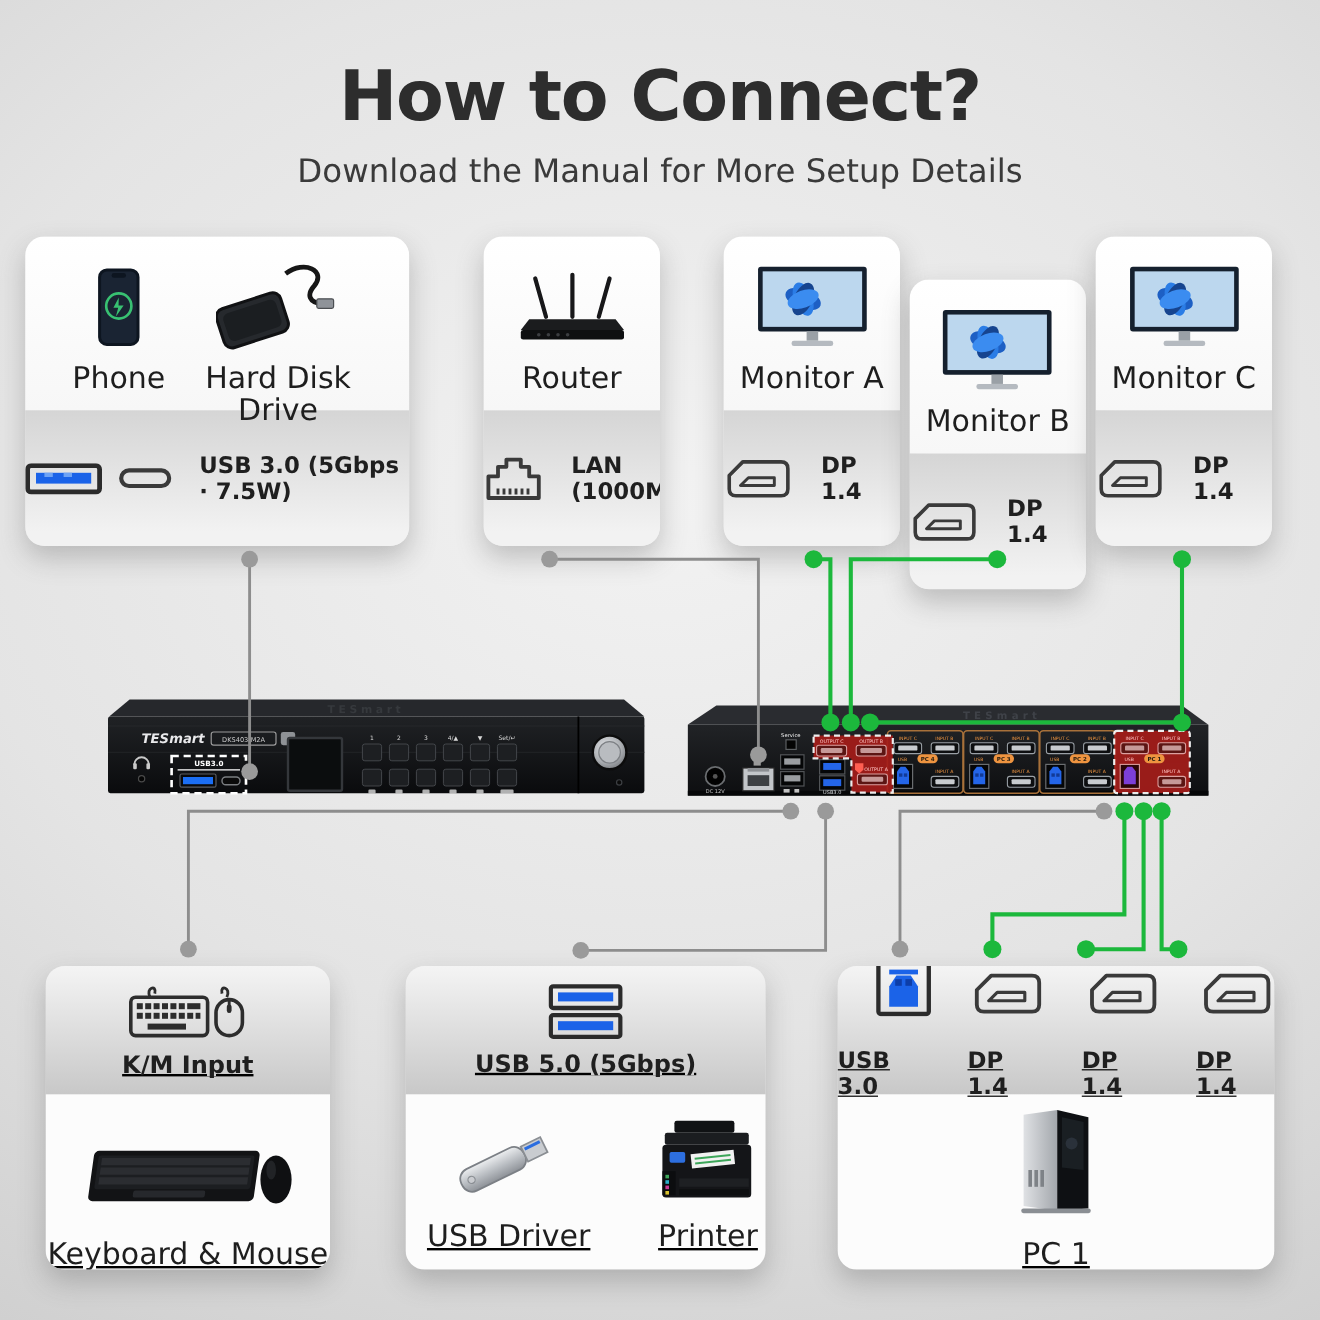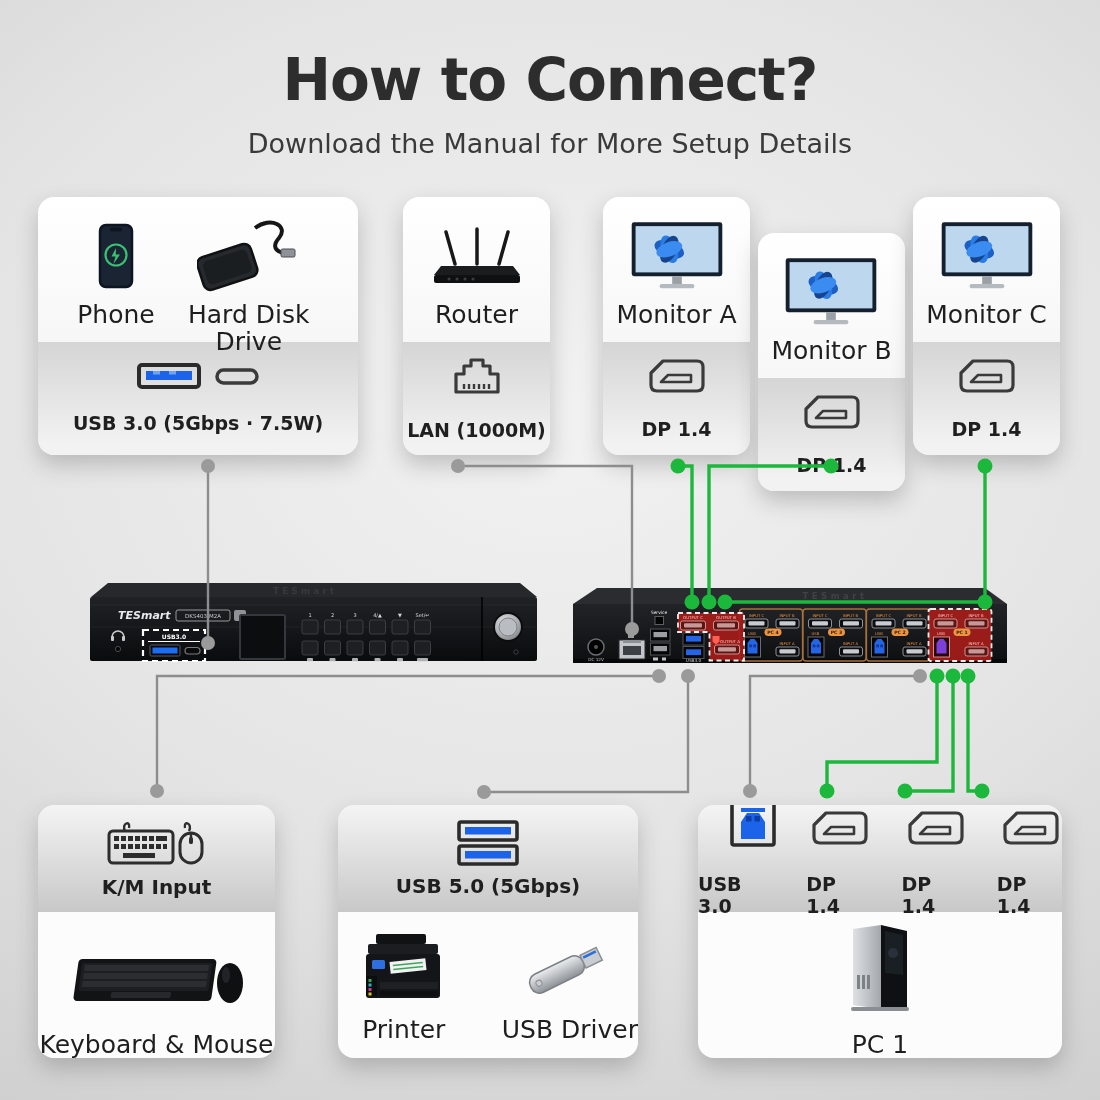--- a/index.html
+++ b/index.html
@@ -42,7 +42,7 @@
     <div class="subtitle">Download the Manual for More Setup Details</div>
   </div>
 
-  <div class="card top-card" style="left:38px;width:320px;">
+  <div class="card top-card" style="left:21px;width:320px;">
     <div class="card-dev">
       <div class="dev-col">
         <div class="icon-box">

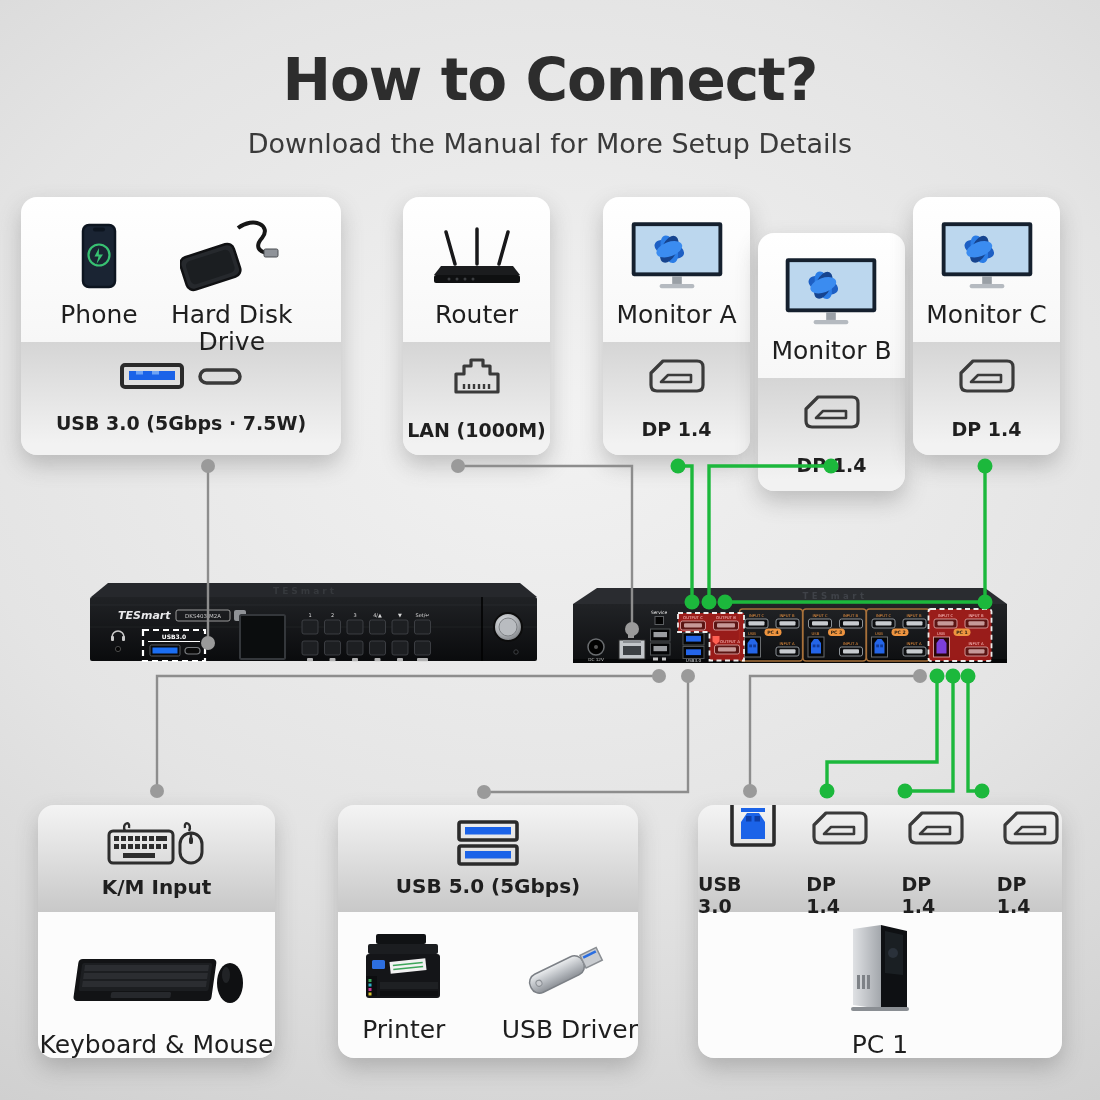--- a/index.html
+++ b/index.html
@@ -15,7 +15,7 @@
   .card-dev{height:145px;background:linear-gradient(180deg,#ffffff 0%,#f7f7f7 100%);
     display:flex;align-items:flex-start;justify-content:center;gap:24px;padding-top:22px;box-sizing:border-box;}
   .card-port{height:113px;background:linear-gradient(180deg,#d5d5d5 0%,#f2f2f2 90%);
-    display:flex;flex-direction:column;align-items:center;justify-content:center;gap:23px;}
+    display:flex;flex-direction:row;align-items:center;gap:23px;}
   .dev-col{display:flex;flex-direction:column;align-items:center;}
   .icon-box{height:74px;display:flex;align-items:center;justify-content:center;}
   .dev-label{font-size:25px;color:#1e1e1e;margin-top:8px;text-align:center;line-height:1.08;}

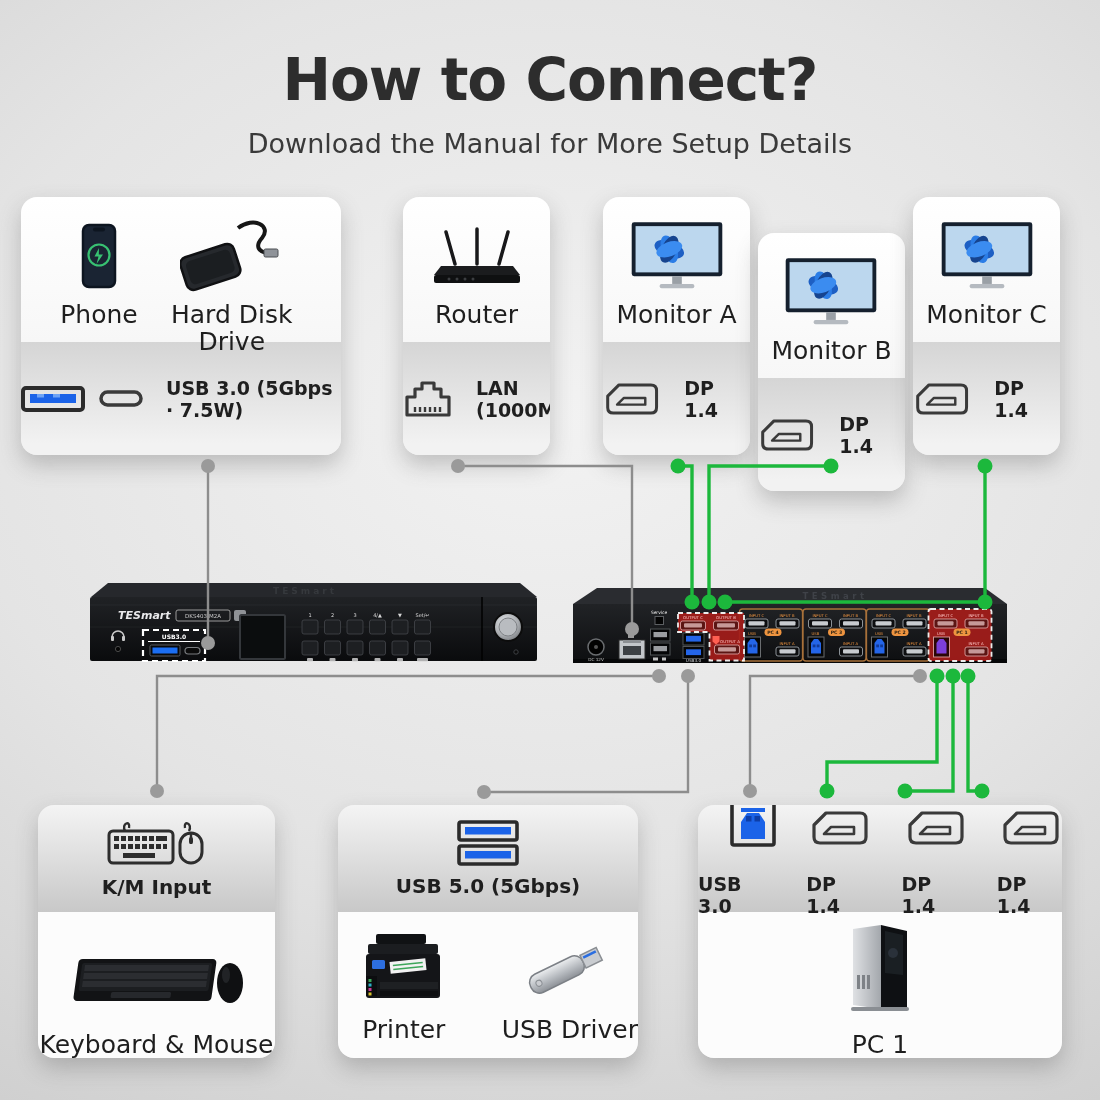--- a/index.html
+++ b/index.html
@@ -21,7 +21,7 @@
   .dev-label{font-size:25px;color:#1e1e1e;margin-top:8px;text-align:center;line-height:1.08;}
   .port-label{font-size:19px;font-weight:bold;color:#1f1f1f;}
   .port-icons{display:flex;align-items:center;gap:14px;}
-  .bottom-card{top:805px;height:253px;}
+  .bottom-card{top:805px;height:253px;text-decoration:underline;}
   .bc-port{height:107px;background:linear-gradient(180deg,#f4f4f4 0%,#c8c8c8 100%);
     display:flex;flex-direction:column;align-items:center;justify-content:center;gap:8px;}
   .bc-dev{height:146px;background:#fcfcfc;display:flex;align-items:center;justify-content:flex-end;gap:50px;}

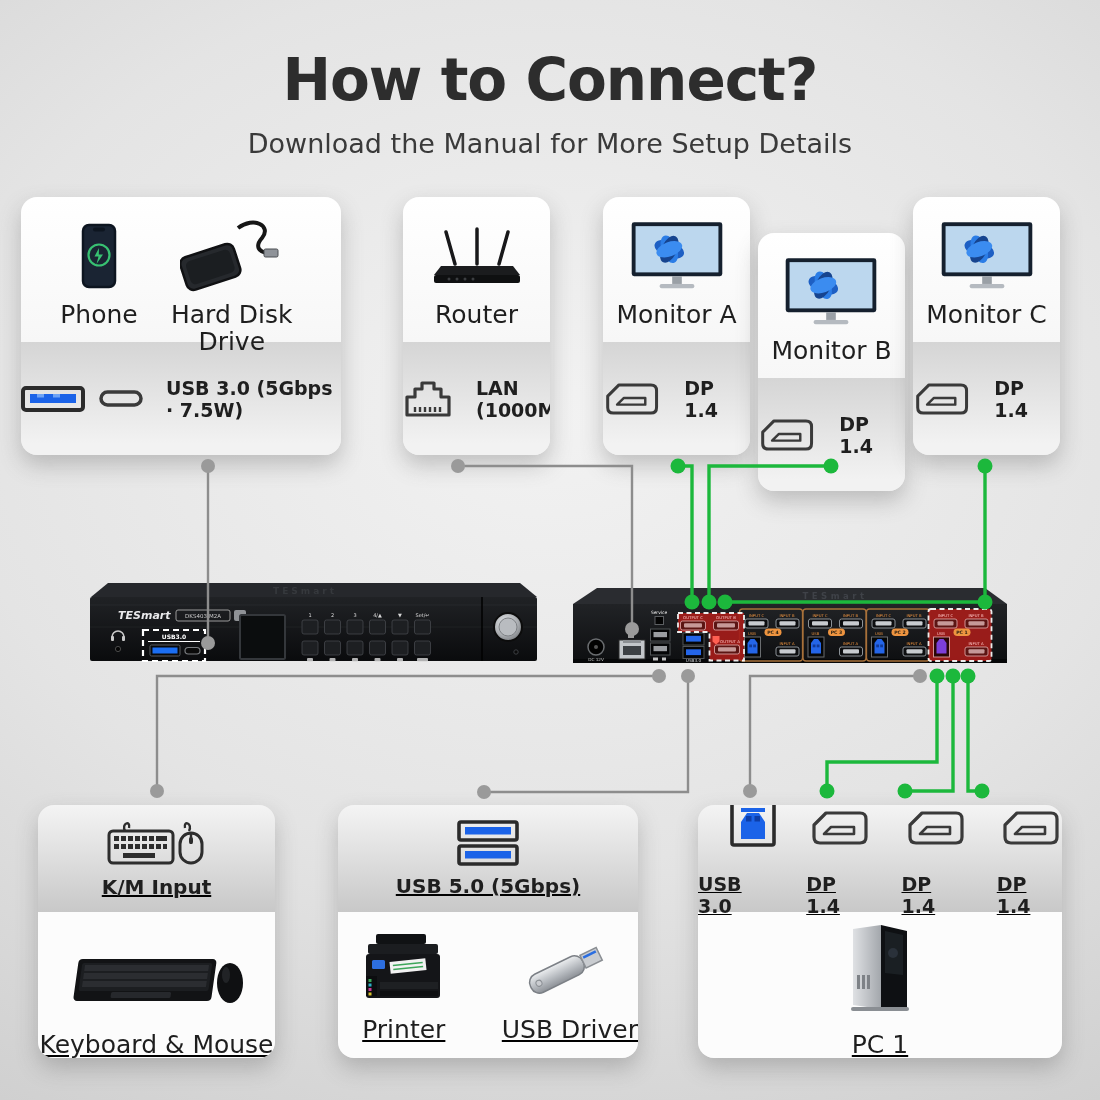--- a/index.html
+++ b/index.html
@@ -473,6 +473,26 @@
     <div class="bc-dev">
       <div class="dev-col">
         <div class="icon-box" style="height:78px;">
+          <svg width="104" height="70" viewBox="0 0 104 70">
+            <defs>
+              <linearGradient id="stickG" x1="0" y1="0" x2="0" y2="1">
+                <stop offset="0" stop-color="#eceef0"></stop>
+                  <stop offset="55%" stop-color="#b7bbc0"></stop>
+                  <stop offset="1" stop-color="#8d9197"></stop>
+              </linearGradient>
+            </defs>
+            <g transform="rotate(-26 52 35)">
+              <rect x="8" y="26" width="58" height="20" rx="9" fill="url(#stickG)" stroke="#7c8086" stroke-width="1.5"></rect>
+              <circle cx="17" cy="36" r="3" fill="#caccd0" stroke="#8b8f94"></circle>
+              <rect x="66" y="29" width="18" height="14" fill="#c9ccd0" stroke="#8a8e93" stroke-width="1.5"></rect>
+              <rect x="68" y="31" width="14" height="2.6" fill="#2a6de0"></rect>
+            </g>
+          </svg>
+        </div>
+        <div class="dev-label">USB Driver</div>
+      </div>
+      <div class="dev-col">
+        <div class="icon-box" style="height:78px;">
           <svg width="96" height="74" viewBox="0 0 96 74">
             <rect x="20" y="4" width="50" height="10" rx="2" fill="#101214"></rect>
             <rect x="12" y="14" width="70" height="10" rx="2" fill="#1b1d20"></rect>
@@ -493,26 +513,6 @@
           </svg>
         </div>
         <div class="dev-label">Printer</div>
-      </div>
-      <div class="dev-col">
-        <div class="icon-box" style="height:78px;">
-          <svg width="104" height="70" viewBox="0 0 104 70">
-            <defs>
-              <linearGradient id="stickG" x1="0" y1="0" x2="0" y2="1">
-                <stop offset="0" stop-color="#eceef0"></stop>
-                  <stop offset="55%" stop-color="#b7bbc0"></stop>
-                  <stop offset="1" stop-color="#8d9197"></stop>
-              </linearGradient>
-            </defs>
-            <g transform="rotate(-26 52 35)">
-              <rect x="8" y="26" width="58" height="20" rx="9" fill="url(#stickG)" stroke="#7c8086" stroke-width="1.5"></rect>
-              <circle cx="17" cy="36" r="3" fill="#caccd0" stroke="#8b8f94"></circle>
-              <rect x="66" y="29" width="18" height="14" fill="#c9ccd0" stroke="#8a8e93" stroke-width="1.5"></rect>
-              <rect x="68" y="31" width="14" height="2.6" fill="#2a6de0"></rect>
-            </g>
-          </svg>
-        </div>
-        <div class="dev-label">USB Driver</div>
       </div>
     </div>
   </div>

